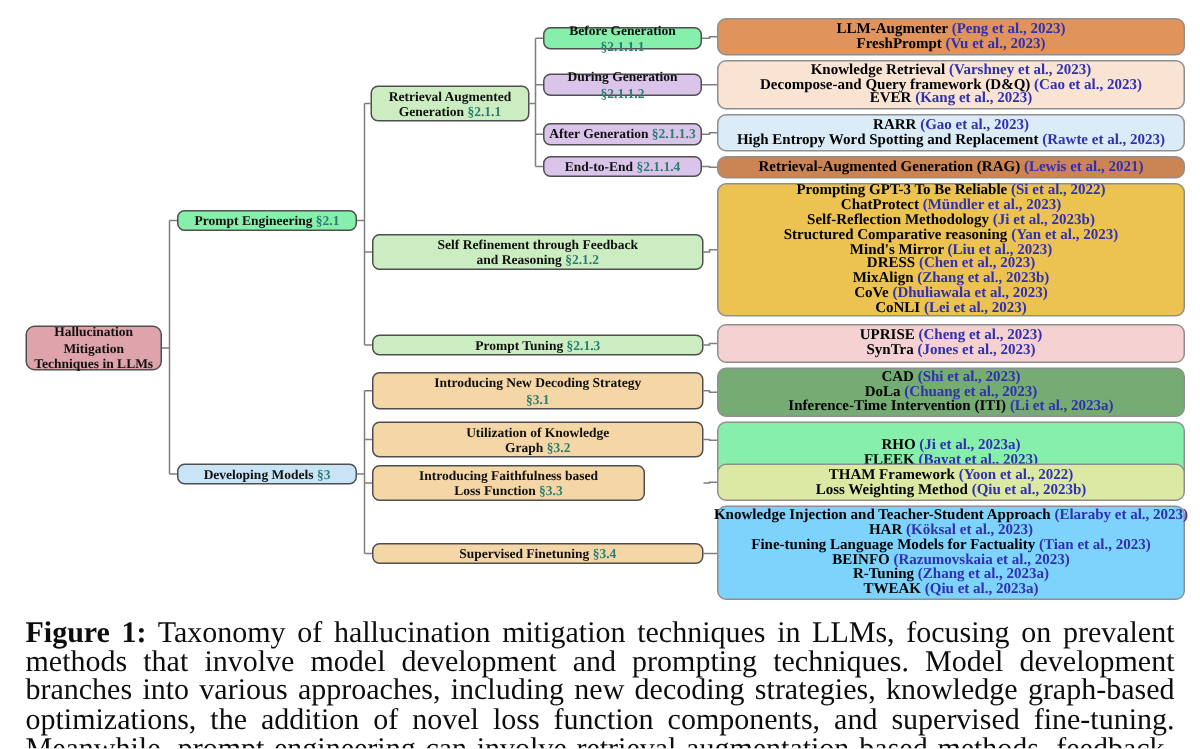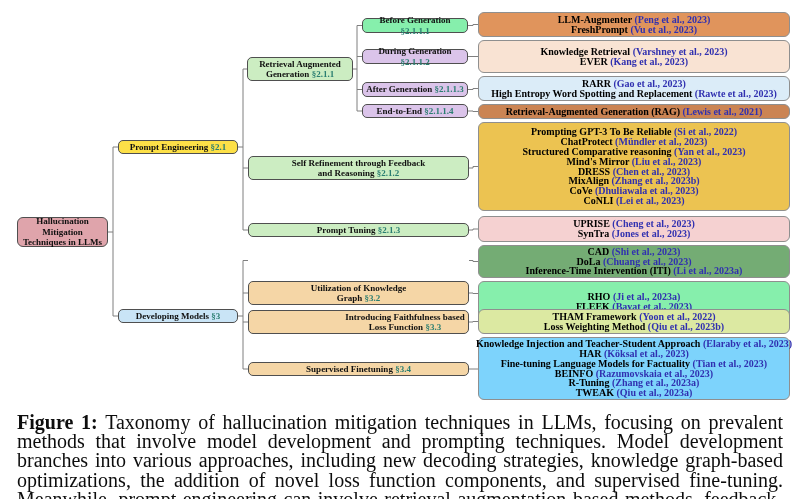--- a/index.html
+++ b/index.html
@@ -108,6 +108,7 @@
     </div>
   <div class="leaf" style="top: 40px; height: 33px; background-color: rgb(249, 227, 211);">
       <div class="ll"><span class="m">Knowledge Retrieval</span><span class="c"> (Varshney et al., 2023)</span></div>
+      <div class="ll"><span class="m">Decompose-and Query framework (D&amp;Q)</span><span class="c"> (Cao et al., 2023)</span></div>
       <div class="ll"><span class="m">EVER</span><span class="c"> (Kang et al., 2023)</span></div>
     </div>
   <div class="leaf" style="top: 76px; height: 25px; background-color: rgb(219, 236, 248);">

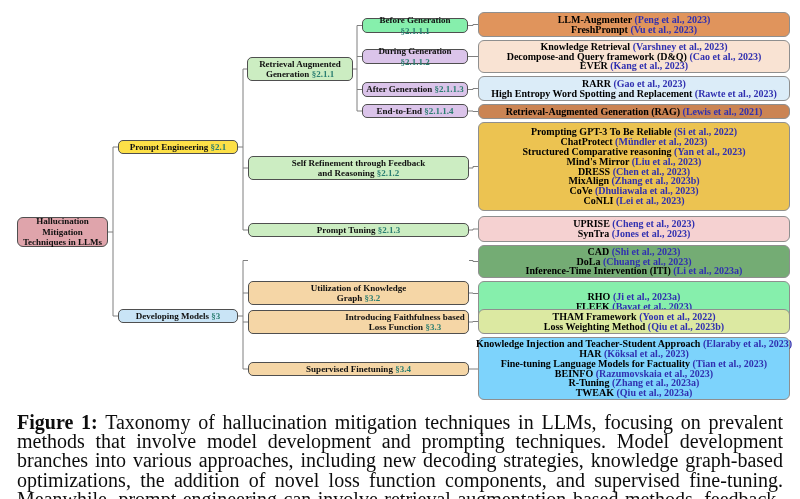--- a/index.html
+++ b/index.html
@@ -62,7 +62,7 @@
     <span class="txt">Hallucination Mitigation Techniques in LLMs</span>
   </div>
 
-  <div class="node" style="left: 118px; top: 140px; width: 120px; height: 14px; background-color: #fde047;">
+  <div class="node" style="left: 118px; top: 140px; width: 120px; height: 14px; background-color: #86efac;">
     <span class="txt"><span>Prompt Engineering</span> <span class="sec">§2.1</span></span>
   </div>
   <div class="node" style="left: 118px; top: 309px; width: 120px; height: 14px; background-color: rgb(201, 228, 246);">

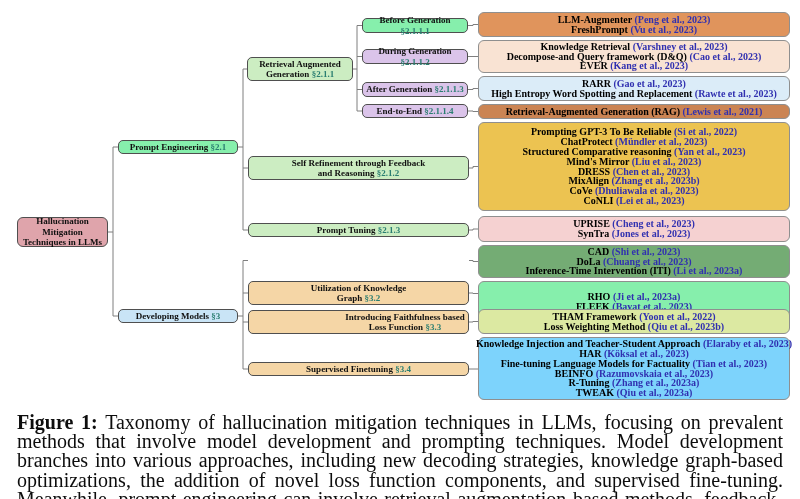--- a/index.html
+++ b/index.html
@@ -121,6 +121,7 @@
   <div class="leaf" style="top: 122px; height: 89px; background-color: rgb(236, 195, 81);">
       <div class="ll"><span class="m">Prompting GPT-3 To Be Reliable</span><span class="c"> (Si et al., 2022)</span></div>
       <div class="ll"><span class="m">ChatProtect</span><span class="c"> (Mündler et al., 2023)</span></div>
+      <div class="ll"><span class="m">Self-Reflection Methodology</span><span class="c"> (Ji et al., 2023b)</span></div>
       <div class="ll"><span class="m">Structured Comparative reasoning</span><span class="c"> (Yan et al., 2023)</span></div>
       <div class="ll"><span class="m">Mind's Mirror</span><span class="c"> (Liu et al., 2023)</span></div>
       <div class="ll"><span class="m">DRESS</span><span class="c"> (Chen et al., 2023)</span></div>

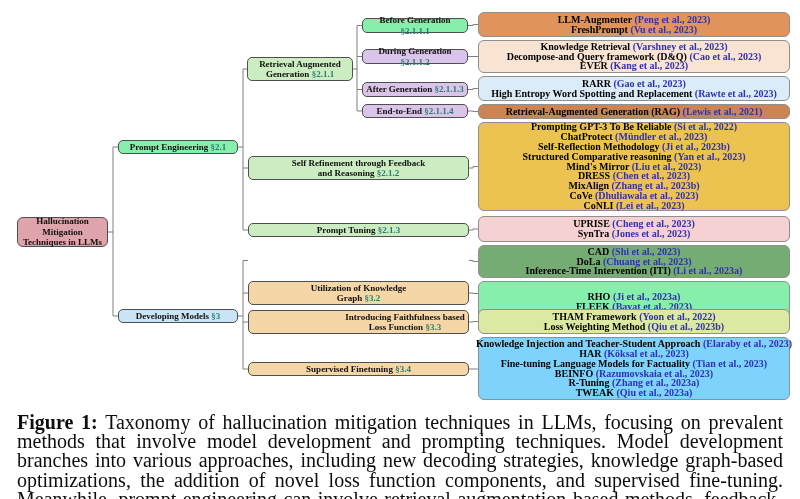--- a/index.html
+++ b/index.html
@@ -92,6 +92,9 @@
     <span class="txt"><span>End-to-End</span> <span class="sec">§2.1.1.4</span></span>
   </div>
 
+  <div class="node wrap140" style="left: 248px; top: 248px; width: 221px; height: 25px; background-color: rgb(245, 214, 166);">
+    <span class="txt"><span>Introducing New Decoding Strategy</span> <span class="sec">§3.1</span></span>
+  </div>
   <div class="node wrap120" style="left: 248px; top: 281px; width: 221px; height: 24px; background-color: rgb(245, 214, 166);">
     <span class="txt"><span>Utilization of Knowledge Graph</span> <span class="sec">§3.2</span></span>
   </div>

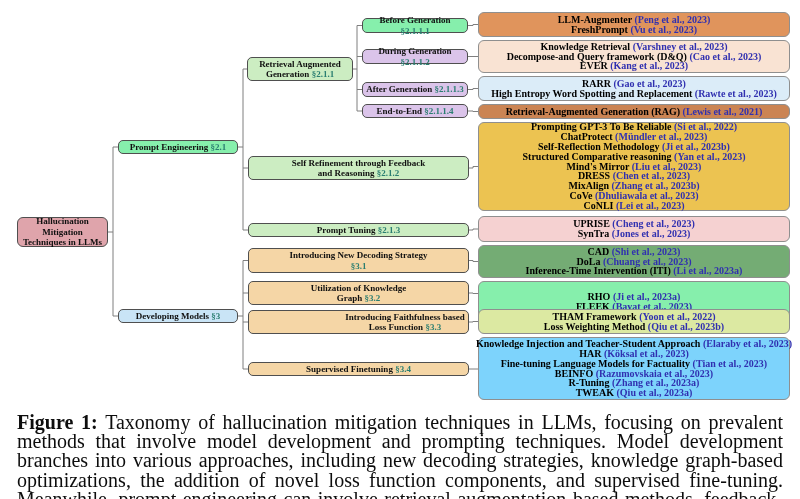--- a/index.html
+++ b/index.html
@@ -98,7 +98,7 @@
   <div class="node wrap120" style="left: 248px; top: 281px; width: 221px; height: 24px; background-color: rgb(245, 214, 166);">
     <span class="txt"><span>Utilization of Knowledge Graph</span> <span class="sec">§3.2</span></span>
   </div>
-  <div class="node wrap120" style="left: 248px; top: 310px; width: 221px; height: 24px; background-color: rgb(245, 214, 166); justify-content: flex-end;">
+  <div class="node wrap120" style="left: 248px; top: 310px; width: 182px; height: 24px; background-color: rgb(245, 214, 166);">
     <span class="txt"><span>Introducing Faithfulness based Loss Function</span> <span class="sec">§3.3</span></span>
   </div>
   <div class="node" style="left: 248px; top: 362px; width: 221px; height: 14px; background-color: rgb(245, 214, 166);">

